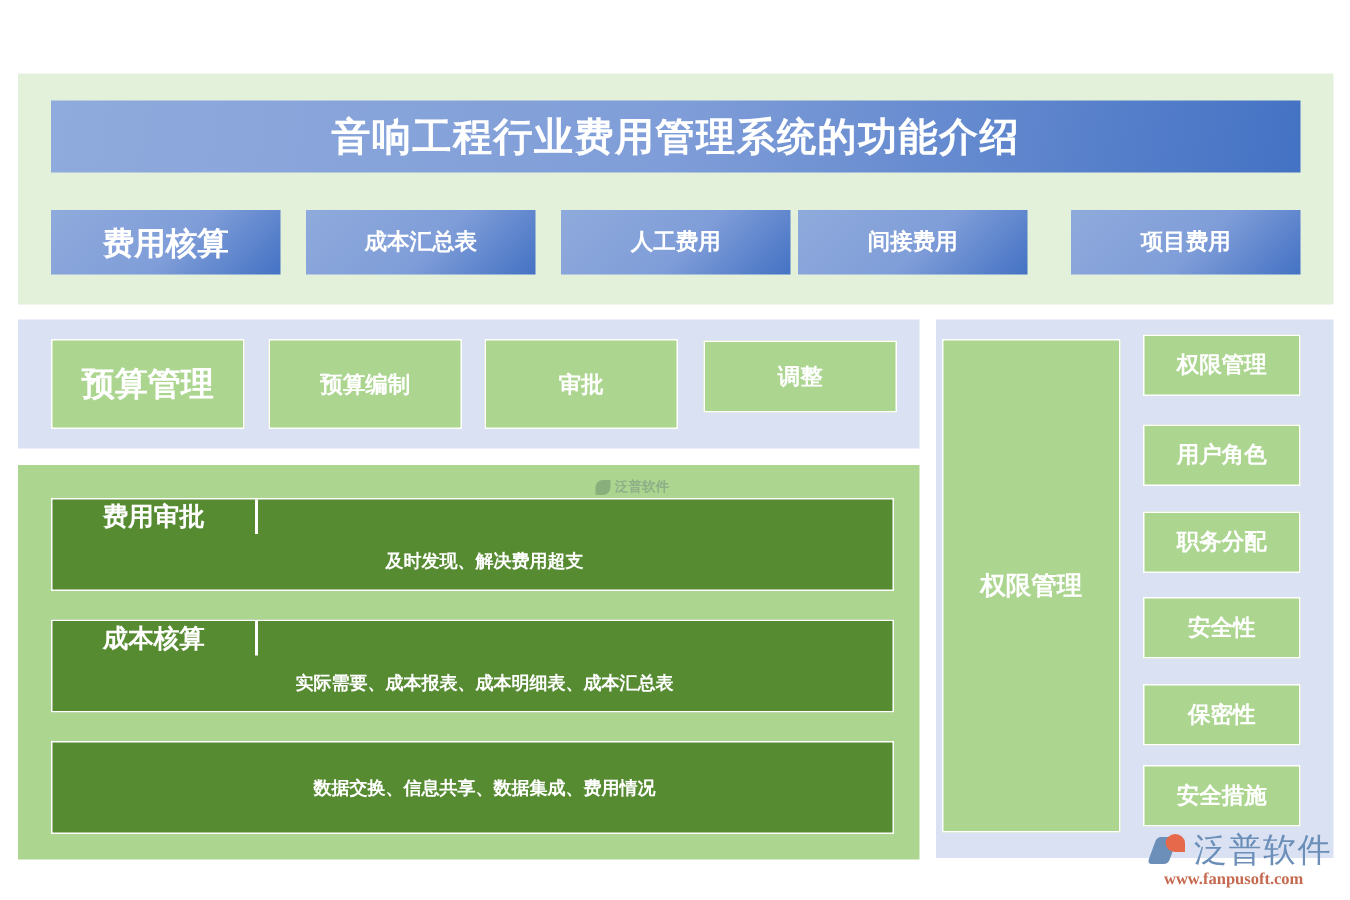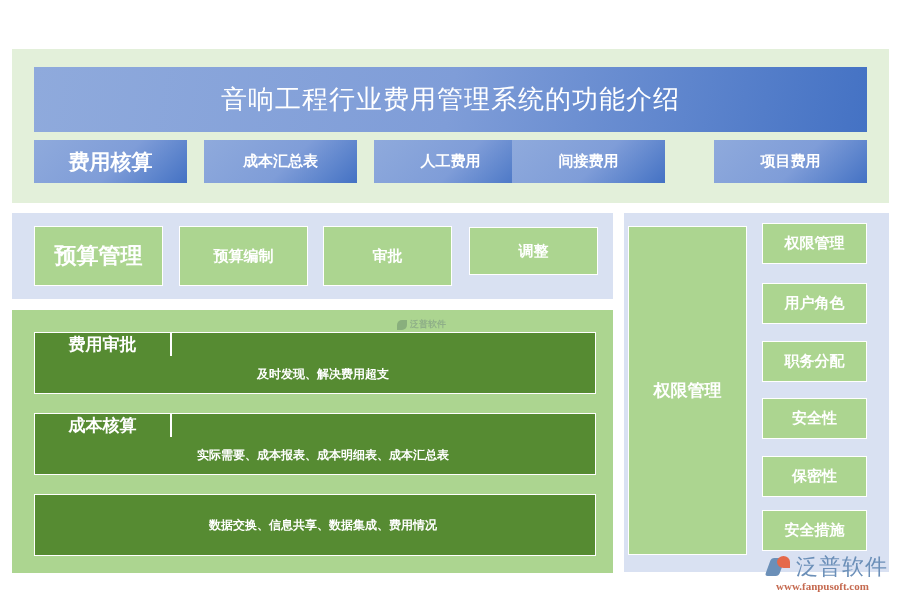--- a/index.html
+++ b/index.html
@@ -15,10 +15,10 @@
   .panel-perm { left: 624px; top: 213px; width: 265px; height: 359px; background: #d9e1f2; }
 
   .title-bar {
-    left: 34px; top: 67px; width: 833px; height: 65px;
+    left: 34px; top: 67px; width: 833px; height: 48px;
     background: linear-gradient(100deg, #8faadc 0%, #7f9dd8 50%, #4472c4 100%);
     display: flex; align-items: center; justify-content: center;
-    color: #ffffff; font-weight: normal; font-size: 26px; letter-spacing: 1px;
+    color: #ffffff; font-weight: bold; font-size: 26px; letter-spacing: 1px;
   }
   .blue-box {
     top: 140px; height: 43px; width: 153px;

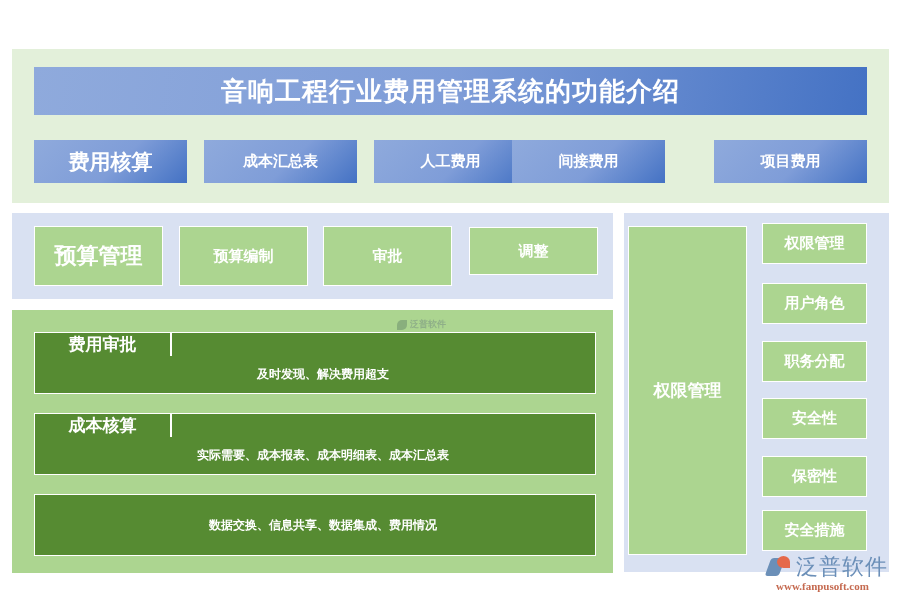--- a/index.html
+++ b/index.html
@@ -63,7 +63,7 @@
 <div class="abs blue-box head" style="left:34px;">费用核算</div>
 <div class="abs blue-box" style="left:204px;">成本汇总表</div>
 <div class="abs blue-box" style="left:374px;">人工费用</div>
-<div class="abs blue-box" style="left:512px;">间接费用</div>
+<div class="abs blue-box" style="left:532px;">间接费用</div>
 <div class="abs blue-box" style="left:714px;">项目费用</div>
 
 <div class="abs panel-budget"></div>

